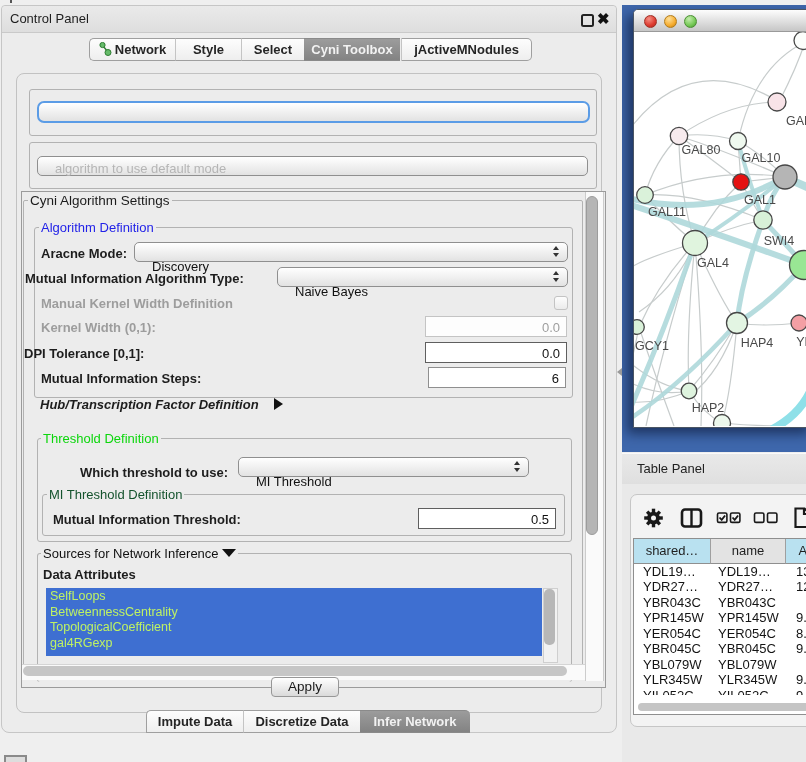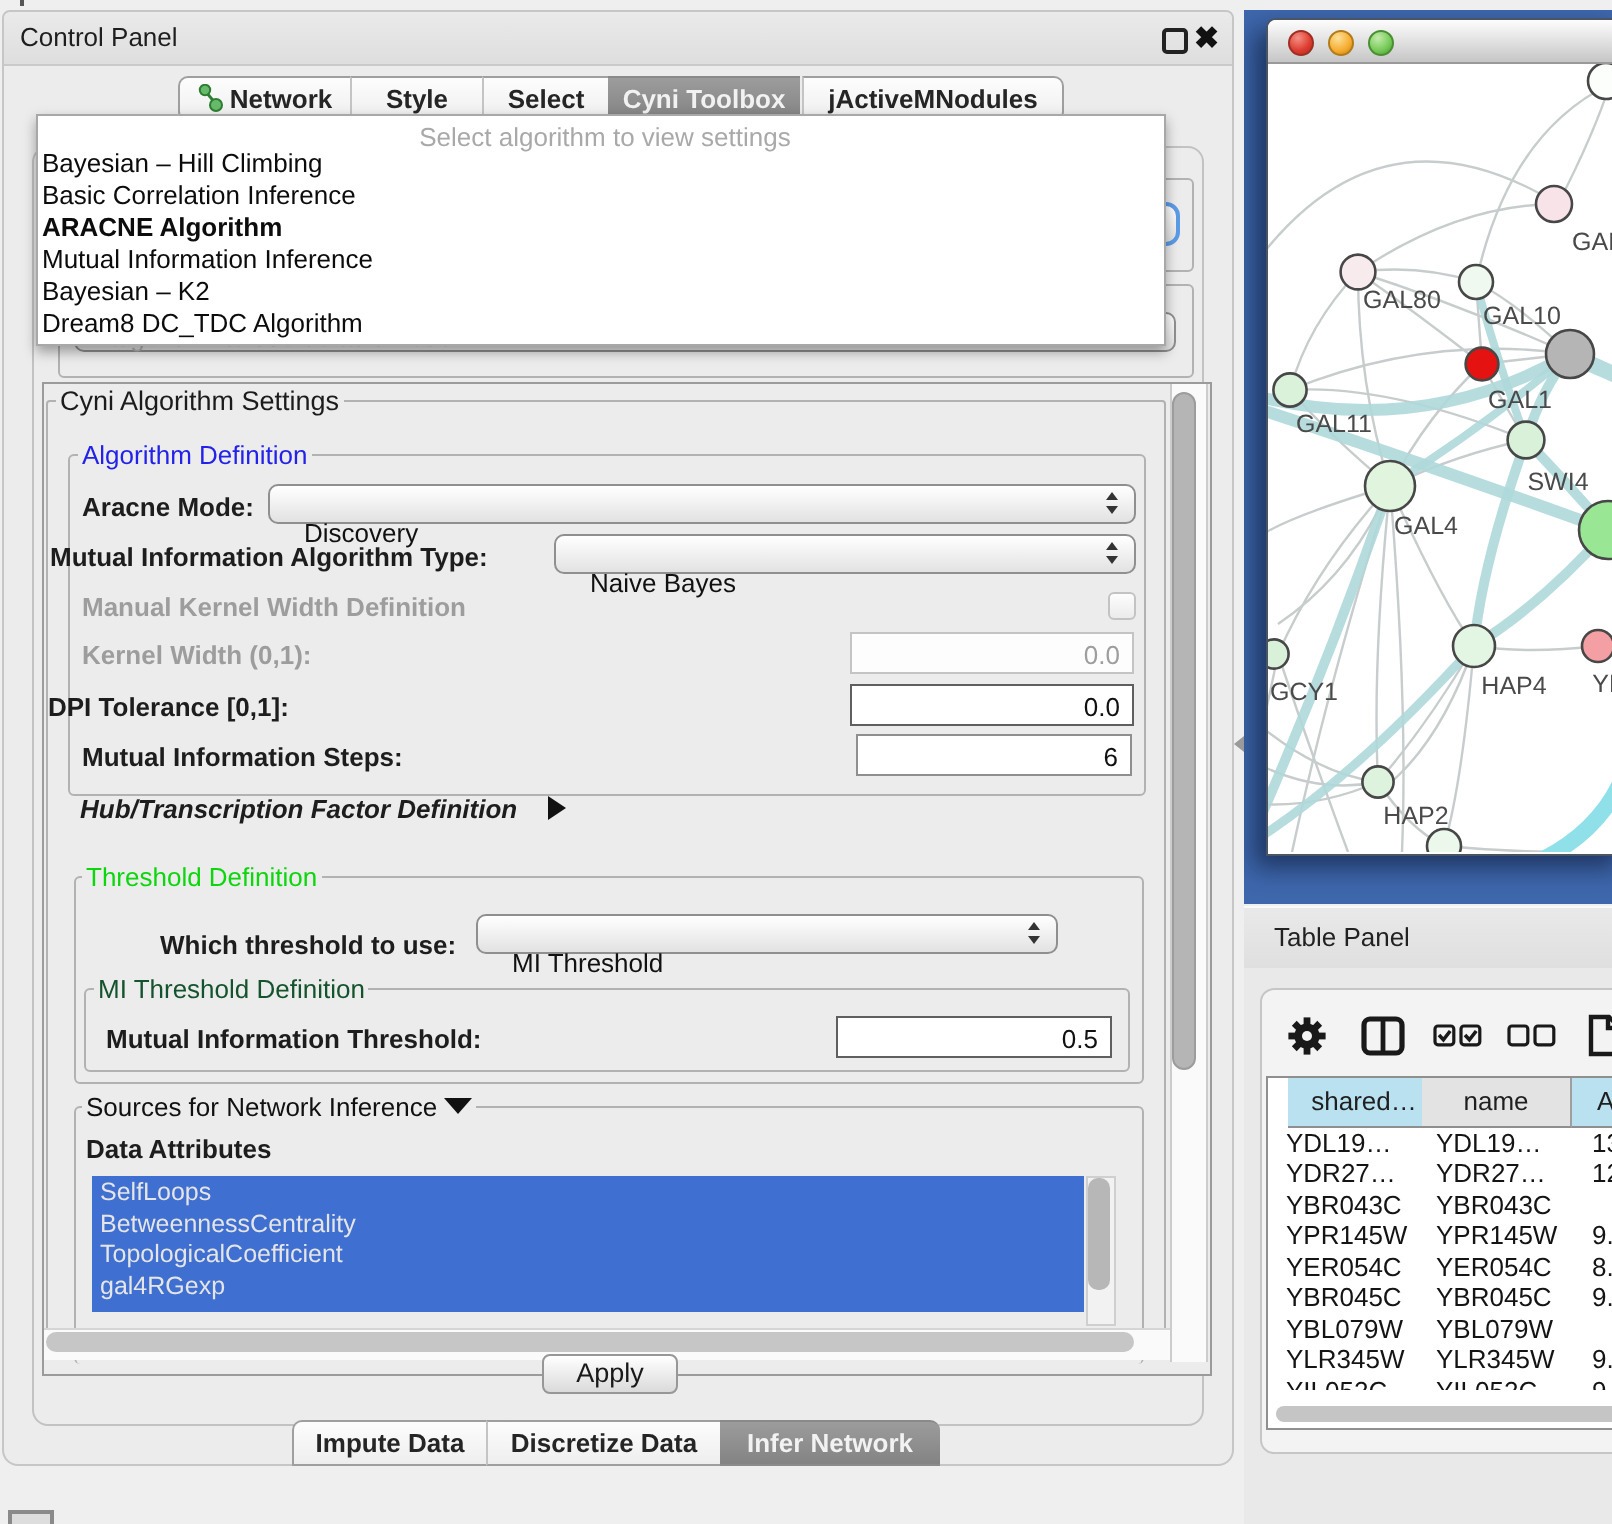--- a/index.html
+++ b/index.html
@@ -144,15 +144,6 @@
     <div class="tab" style="left:358px;top:704px;width:110px;background:linear-gradient(#9c9c9c,#838383);color:#f2f2f2;border-top:1px solid #8a8a8a;border-bottom:1px solid #8a8a8a;border-radius:0 5px 0 0;">Infer Network</div>
   </div>
 
-  <div class="abs" id="dropdown">
-    <div style="top:3px;width:100%;text-align:center;color:#a9a9a9;">Select algorithm to view settings</div>
-    <div style="top:16px;left:2px;">Bayesian – Hill Climbing</div>
-    <div style="top:32px;">Basic Correlation Inference</div>
-    <div style="top:48px;font-weight:bold;">ARACNE Algorithm</div>
-    <div style="top:64px;">Mutual Information Inference</div>
-    <div style="top:80px;">Bayesian – K2</div>
-    <div style="top:96px;">Dream8 DC_TDC Algorithm</div>
-  </div>
 </div>
 
 <div class="abs" style="left:617px;top:368px;width:0;height:0;border-top:4px solid transparent;border-bottom:4px solid transparent;border-right:5px solid #9a9a9a;"></div>

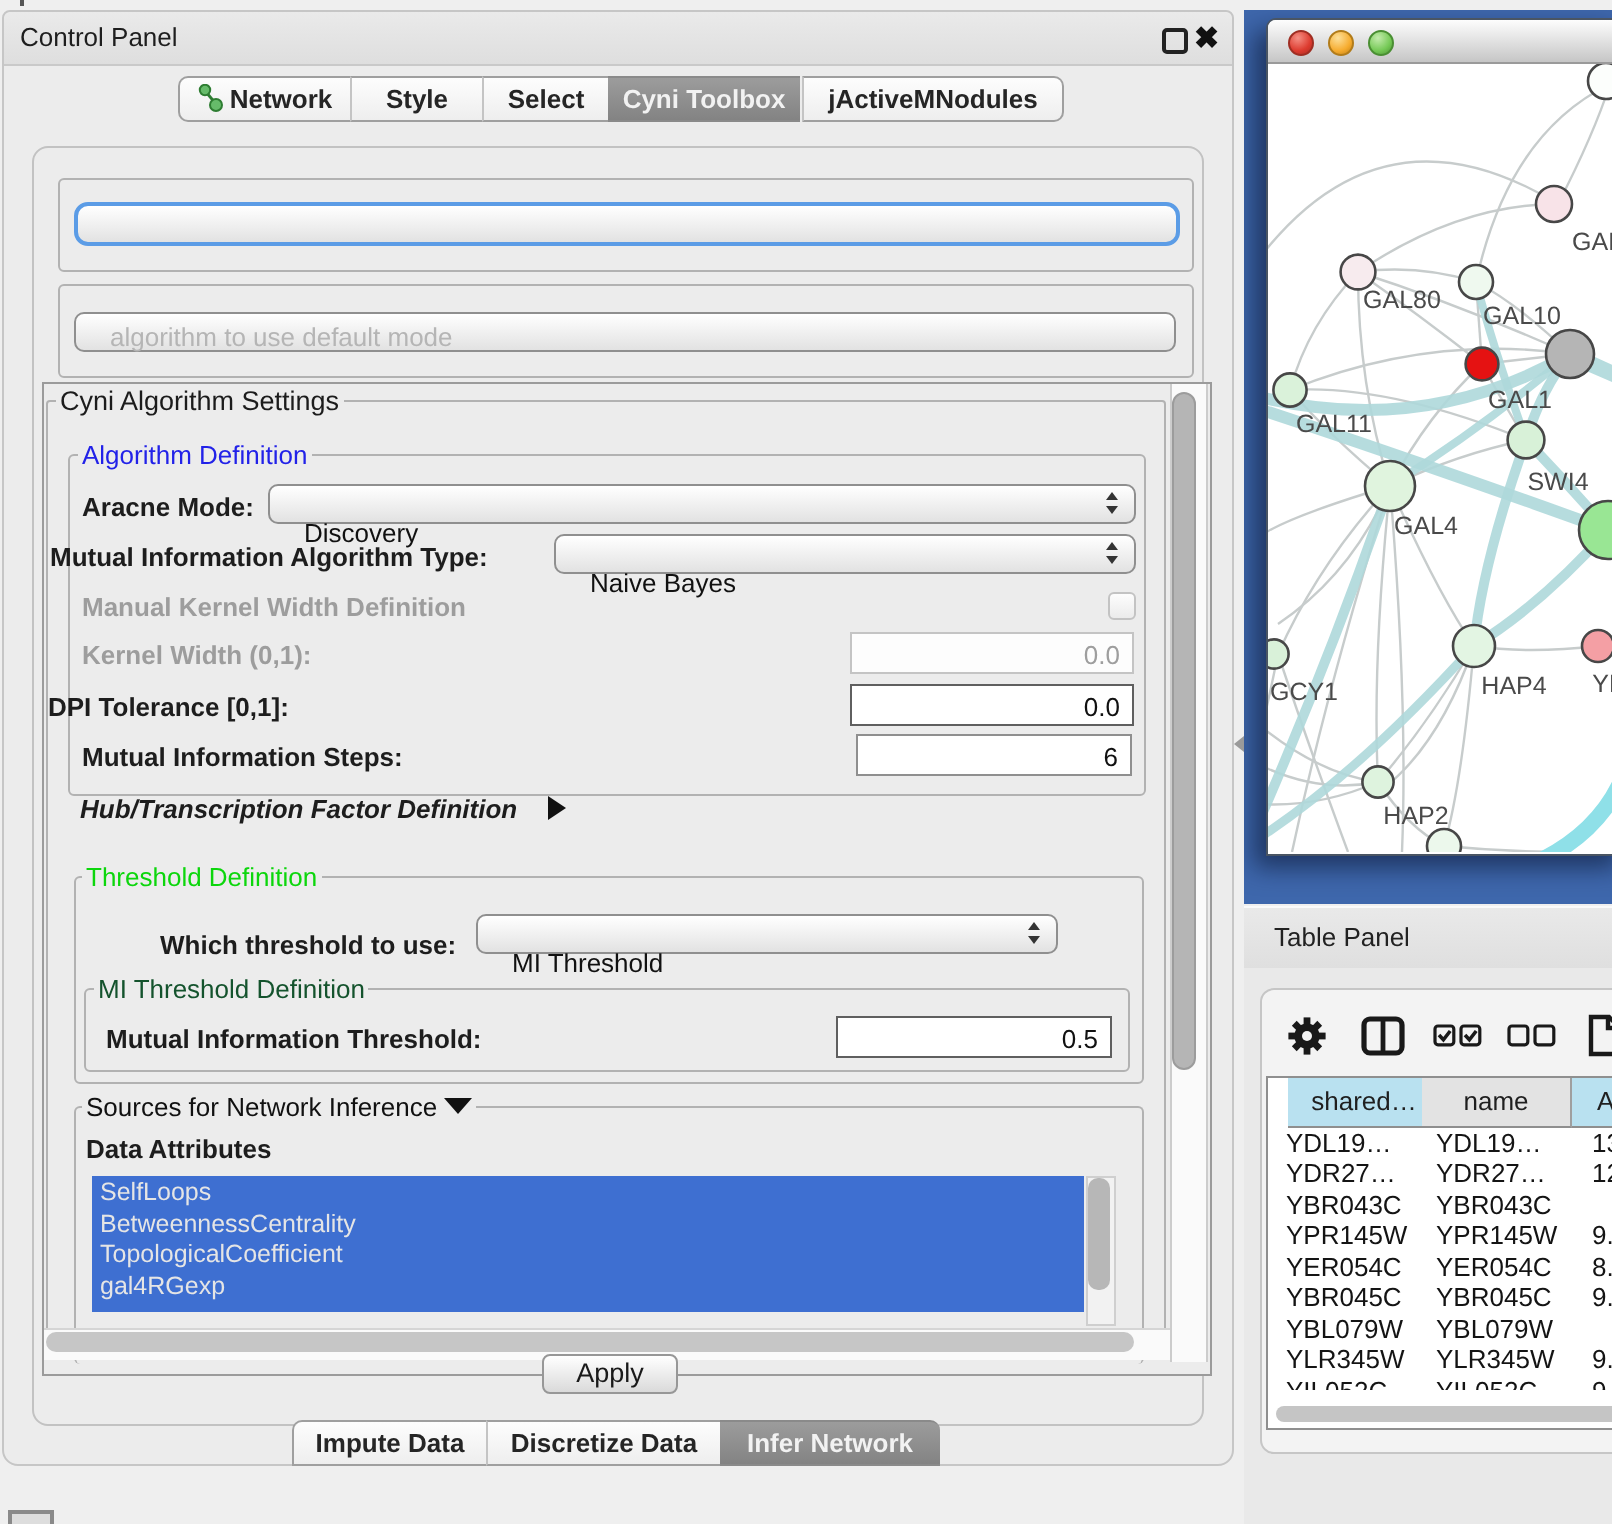--- a/index.html
+++ b/index.html
@@ -280,7 +280,7 @@
   </svg>
 
   <div class="abs" style="left:2px;top:43px;width:190px;height:175px;border:1px solid #8f8f8f;background:#fff;overflow:hidden;">
-    <div class="abs" style="left:0;top:0;width:76px;height:24px;background:#b9e1f0;border-right:1px solid #9f9f9f;border-bottom:1px solid #8f8f8f;text-align:center;font-size:13px;line-height:24px;color:#1f1f1f;margin-left:10px;">shared…</div>
+    <div class="abs" style="left:0;top:0;width:76px;height:24px;background:#b9e1f0;border-right:1px solid #9f9f9f;border-bottom:1px solid #8f8f8f;text-align:center;font-size:13px;line-height:24px;color:#1f1f1f;">shared…</div>
     <div class="abs" style="left:77px;top:0;width:74px;height:24px;background:#e3e3e3;border-right:1px solid #9f9f9f;border-bottom:1px solid #8f8f8f;text-align:center;font-size:13px;line-height:24px;color:#1f1f1f;">name</div>
     <div class="abs" style="left:152px;top:0;width:40px;height:24px;background:#b9e1f0;border-bottom:1px solid #8f8f8f;text-align:center;font-size:13px;line-height:24px;color:#1f1f1f;">Av</div>
     <div class="abs" id="trows" style="left:0;top:25px;width:190px;height:131px;overflow:hidden;font-size:13px;color:#141414;">

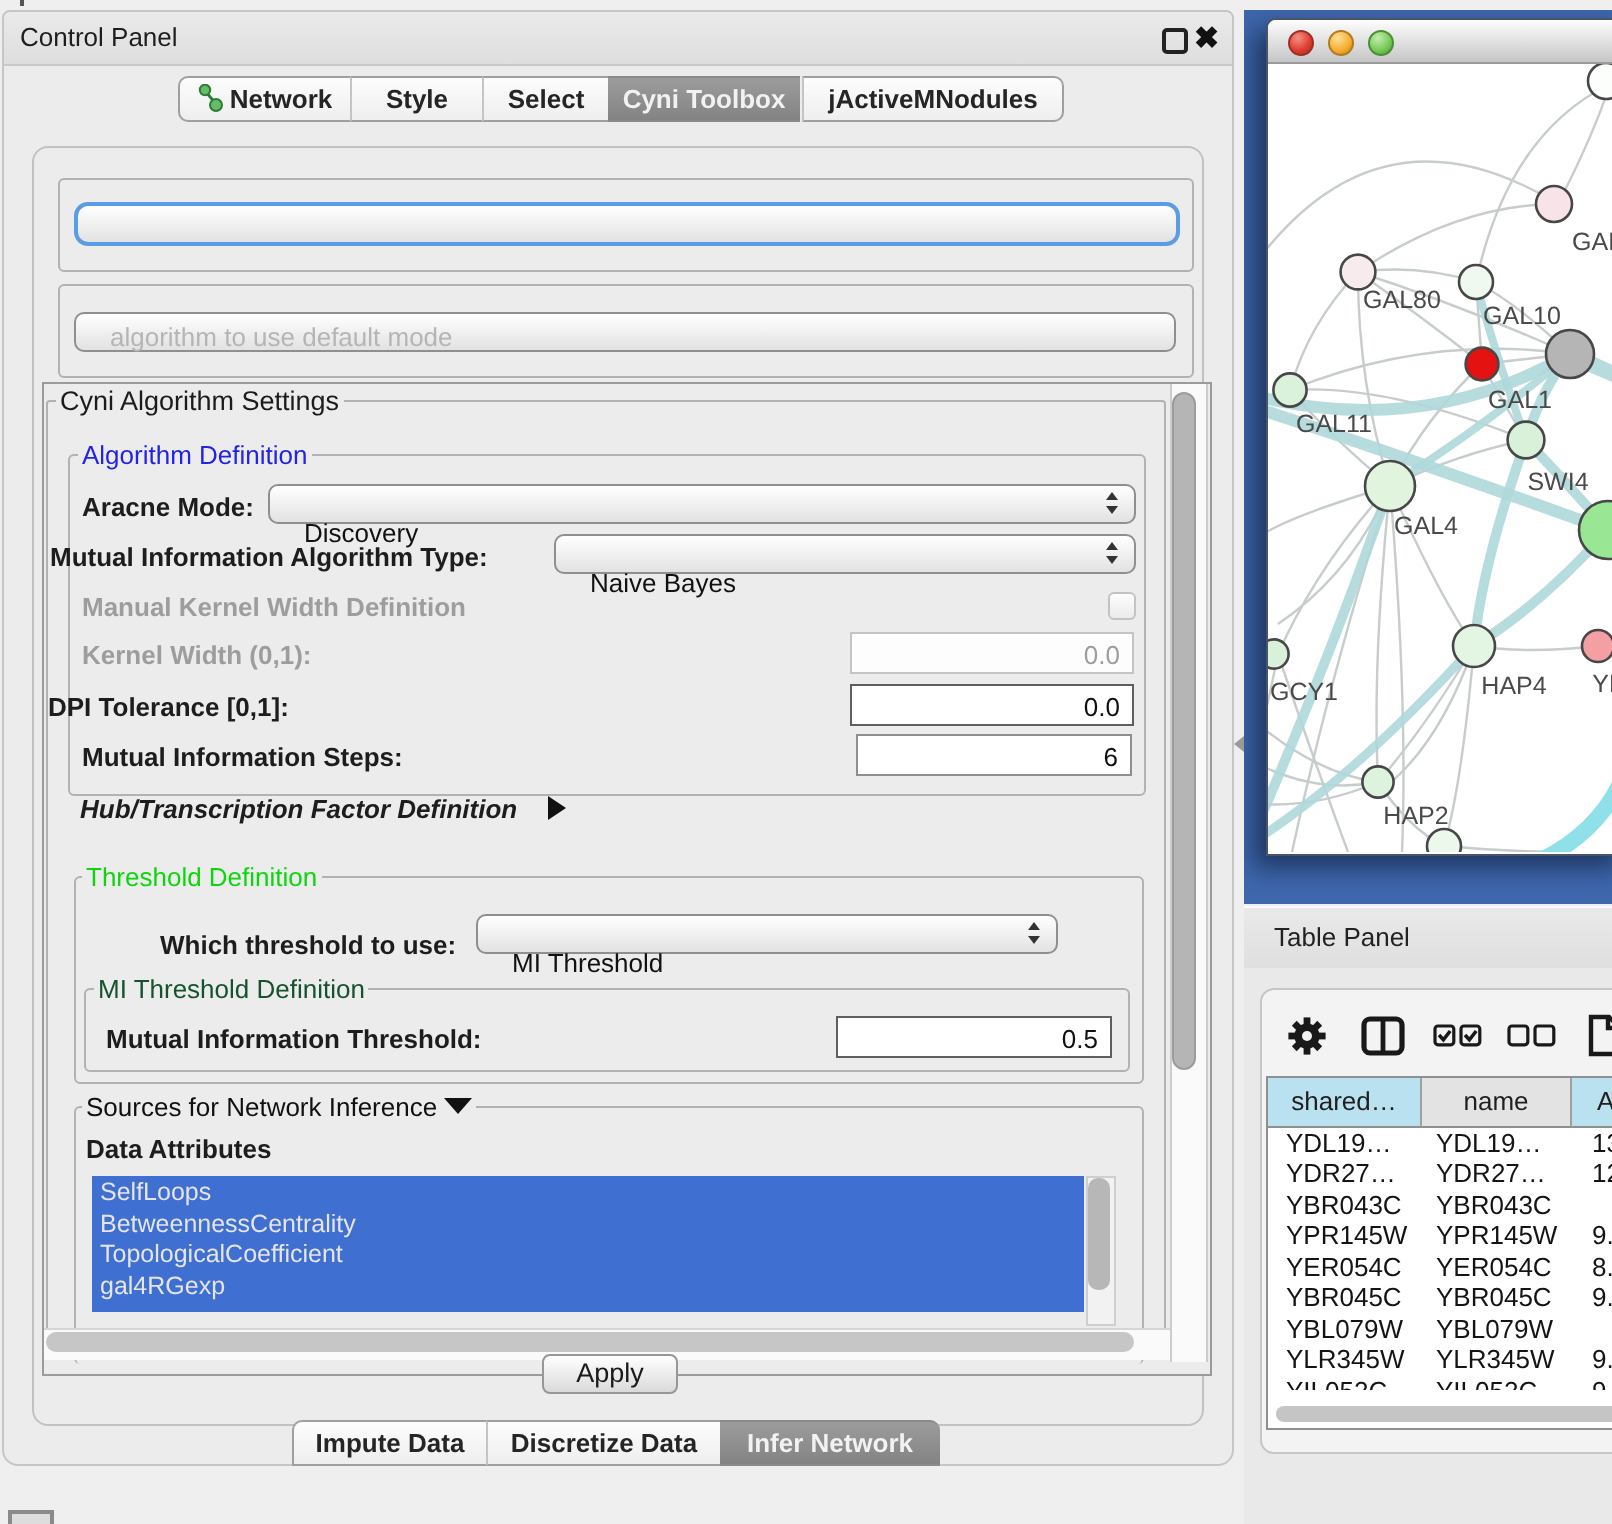--- a/index.html
+++ b/index.html
@@ -31,7 +31,7 @@
 #dropdown div{position:absolute;left:2px;font-size:13px;color:#0c0c0c;white-space:nowrap;}
 
 #bluelist{left:44px;top:582px;width:496px;height:68px;background:#3e6fd1;}
-#bluelist div{color:#e5e5e5;font-size:12.5px;padding-left:4px;height:15.6px;line-height:15.6px;}
+#bluelist div{color:#bef264;font-size:12.5px;padding-left:4px;height:15.6px;line-height:15.6px;}
 
 #desktop{left:622px;top:5px;width:184px;height:447px;background:#3e67ac;overflow:hidden;}
 #tpbar{left:622px;top:453px;width:184px;height:30px;border-top:1px solid #fafafa;background:linear-gradient(#e9e9e9,#dfdfdf);border-bottom:1px solid #cecece;}

